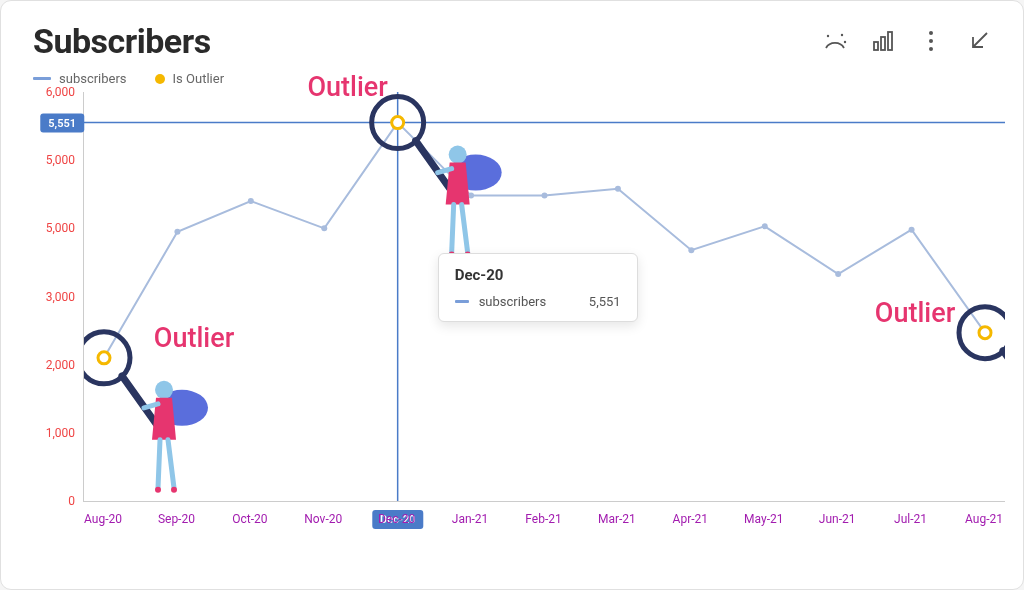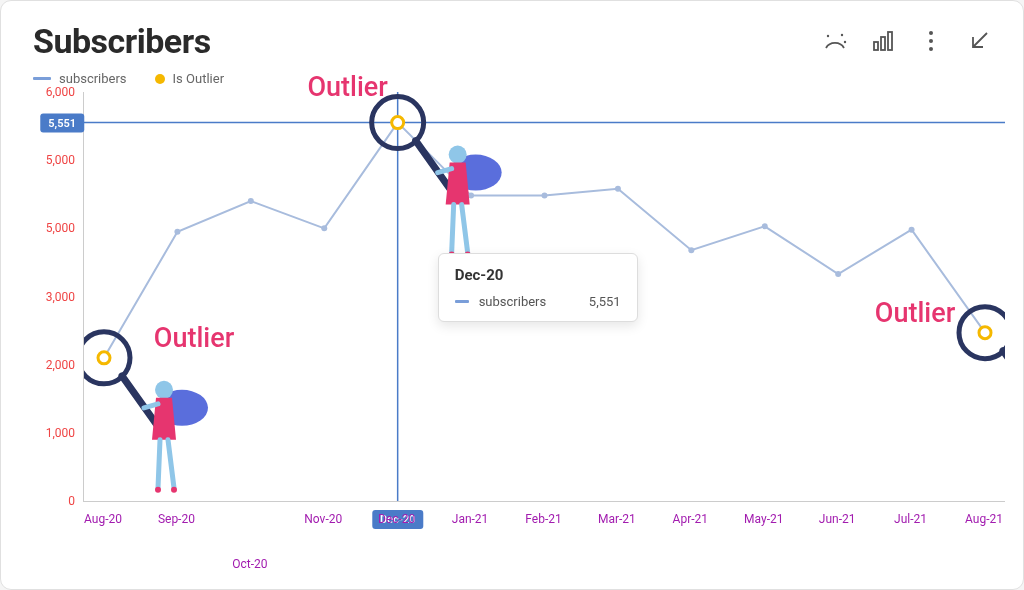--- a/index.html
+++ b/index.html
@@ -160,7 +160,7 @@
     <div class="x-axis" id="x-axis">
         <div class="x-tick" style="left: 20px;">Aug-20</div>
         <div class="x-tick" style="left: 93.4167px;">Sep-20</div>
-        <div class="x-tick" style="left: 166.833px; margin-top: 45px;">Oct-20</div>
+        <div class="x-tick" style="left: 166.833px;">Oct-20</div>
         <div class="x-tick" style="left: 240.25px;">Nov-20</div>
         <div class="x-tick" style="left: 313.667px;">Dec-20</div>
         <div class="x-tick" style="left: 387.083px;">Jan-21</div>

